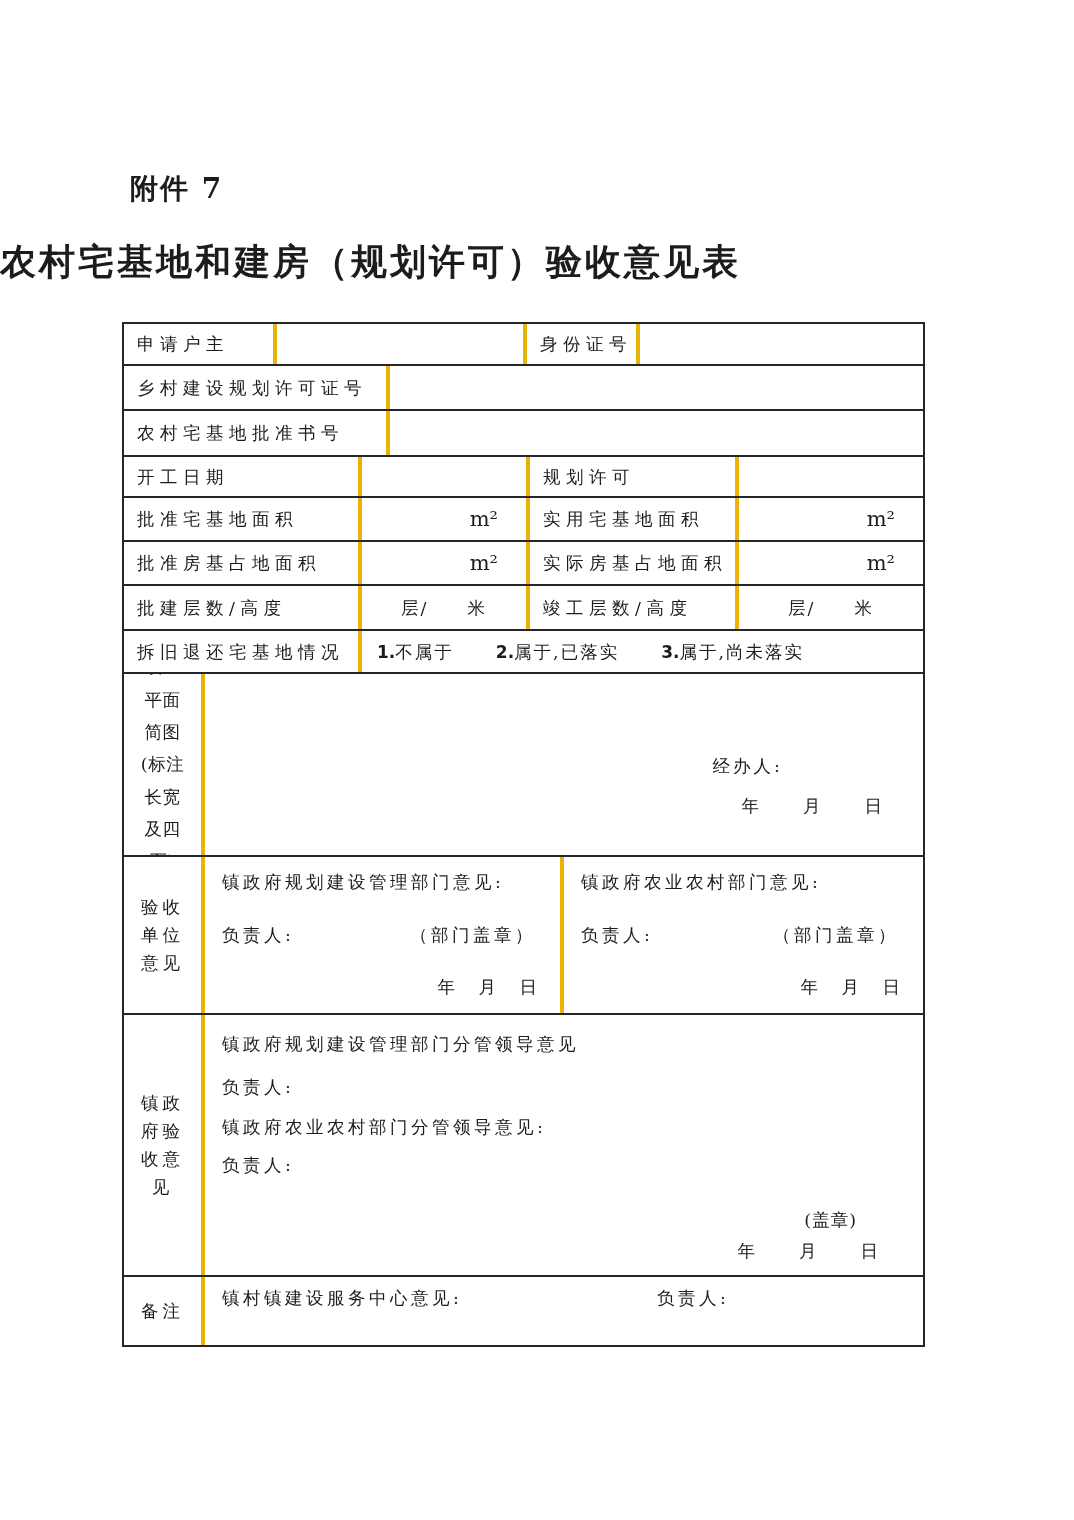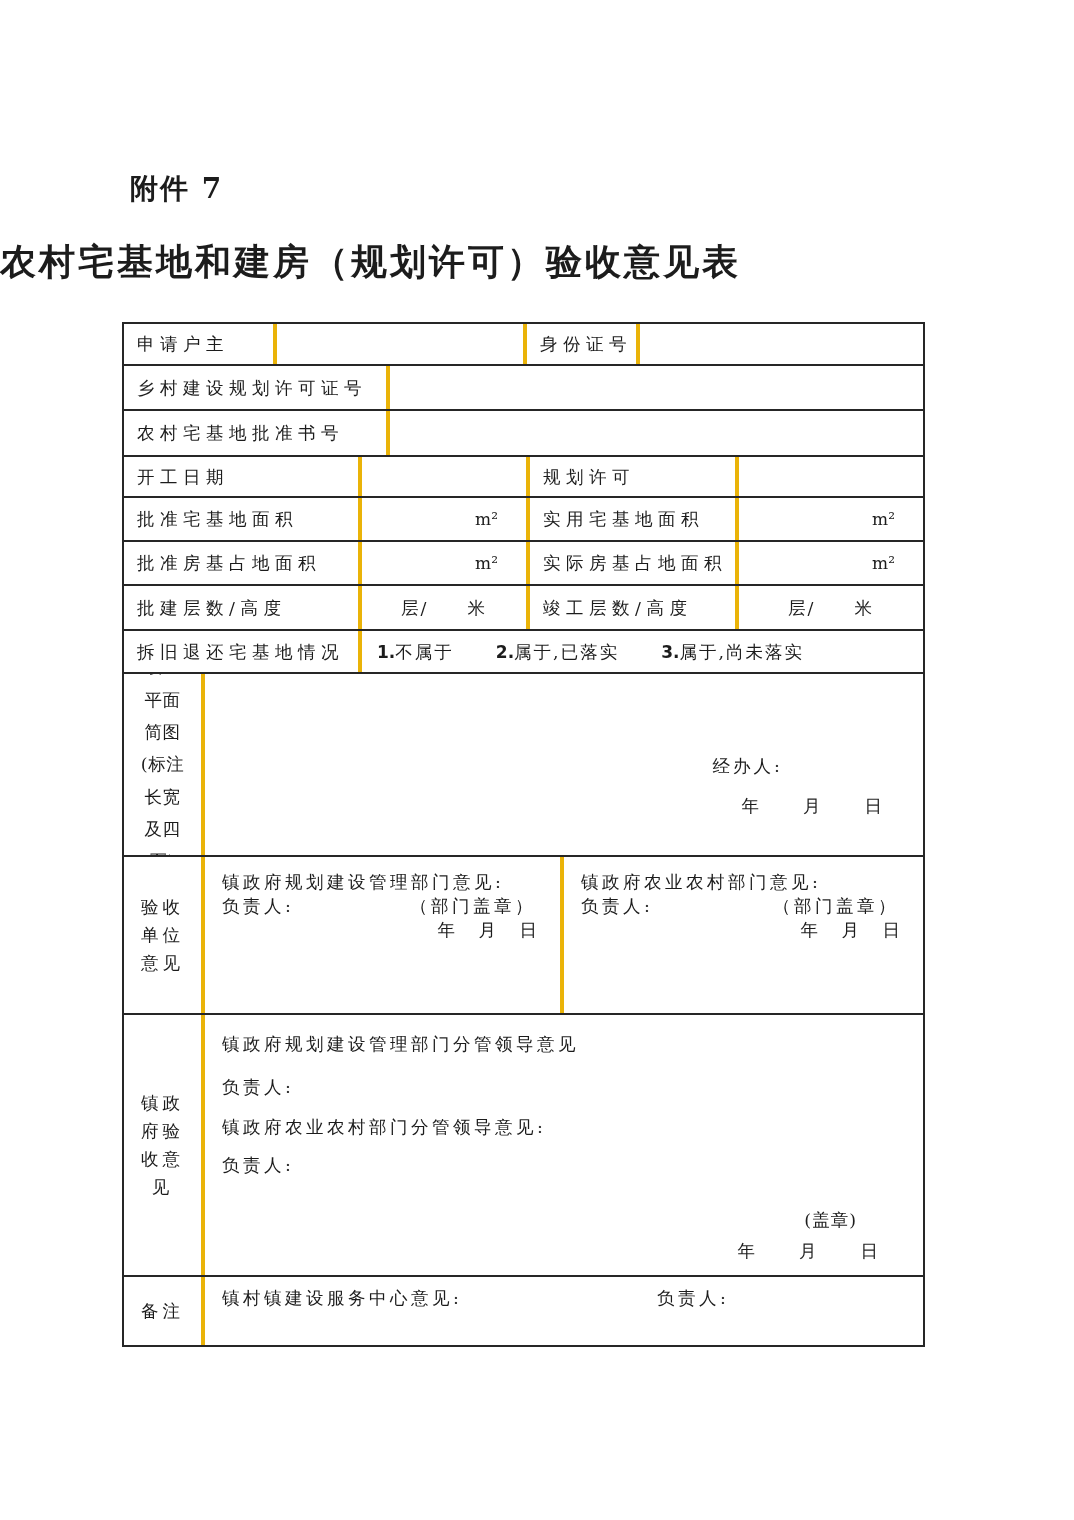--- a/index.html
+++ b/index.html
@@ -39,7 +39,7 @@
   .w153{width:153px}.w250{width:250px}.w113{width:113px}
   .w266{width:266px}.w238{width:238px}.w168{width:168px}
   .w209{width:209px}.w359{width:359px}.w81{width:81px}
-  .unit{justify-content:flex-end;padding-left:0;padding-right:28px;letter-spacing:0;font-size:17px;}
+  .unit{justify-content:flex-end;padding-left:0;padding-right:28px;letter-spacing:0;font-size:21px;}
   .floors{justify-content:center;padding-left:0;letter-spacing:2px;}
   .options{letter-spacing:2px;gap:42px;padding-left:15px;border-radius:9px;}
   .opt b{font-family:"DejaVu Sans","Liberation Sans",sans-serif;font-weight:700;letter-spacing:0;font-size:17px;}

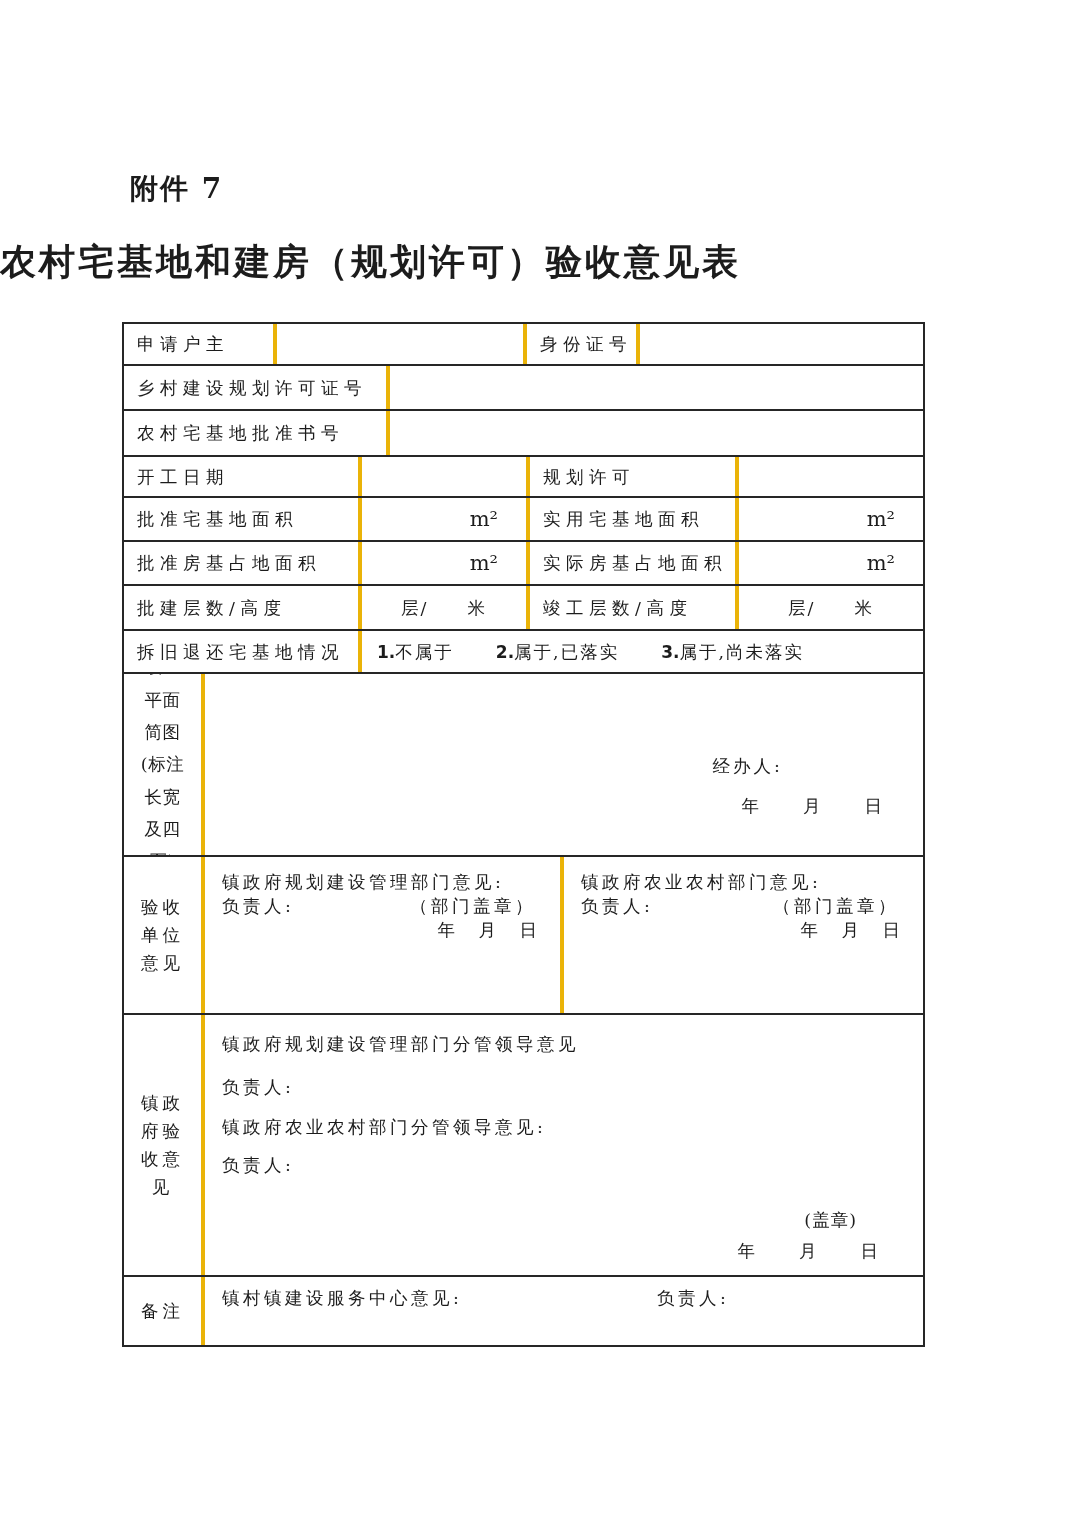--- a/index.html
+++ b/index.html
@@ -53,7 +53,7 @@
   .sk-handler{right:140px;top:80px;letter-spacing:3px;}
   .sk-date{right:38px;top:120px;letter-spacing:3px;}
   .opinion{
-    display:flex;flex-direction:column;
+    display:flex;flex-direction:column;justify-content:space-between;
     letter-spacing:3.5px;padding:13px 0 14px 17px;align-items:stretch;
   }
   .op-mid{display:flex;justify-content:space-between;padding-right:24px;}

